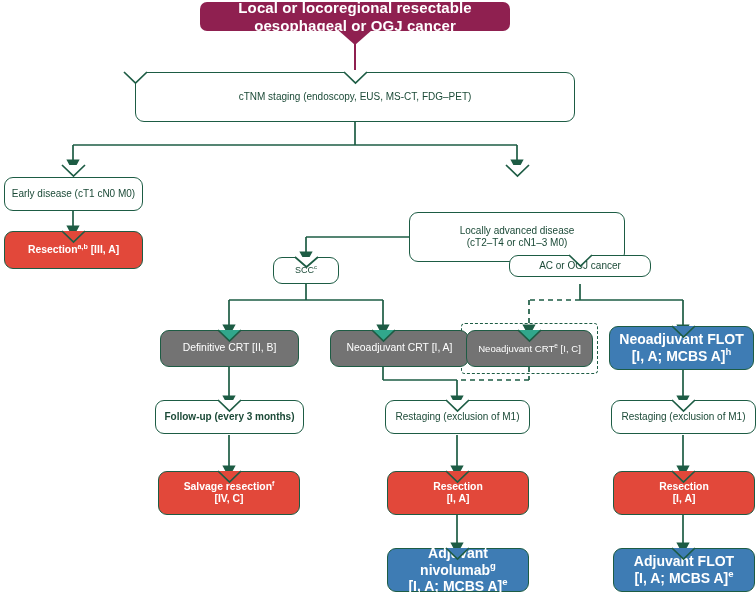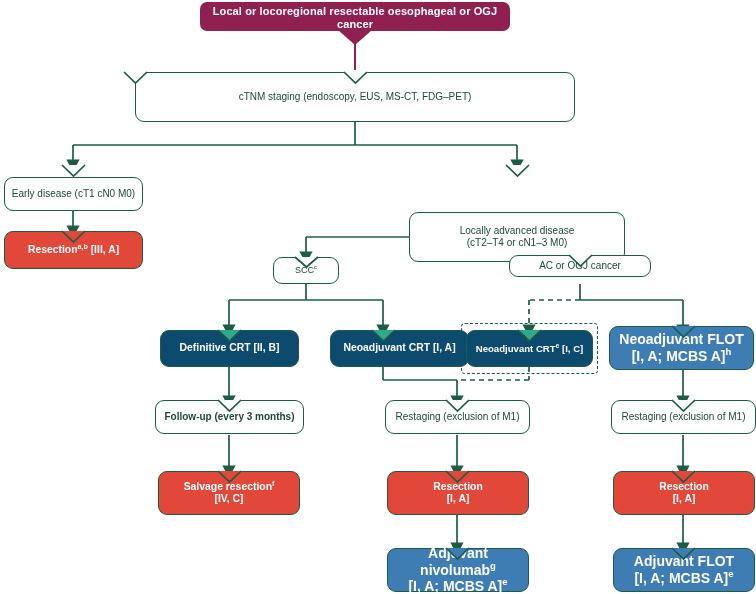--- a/index.html
+++ b/index.html
@@ -29,9 +29,8 @@
     color:#ffffff;
     border-radius:7px;
     font-weight:bold;
-    font-size:11px;
+    font-size:15px;
     letter-spacing:.1px;
-    align-items:flex-end;
   }
   .n-outline{
     background:#ffffff;

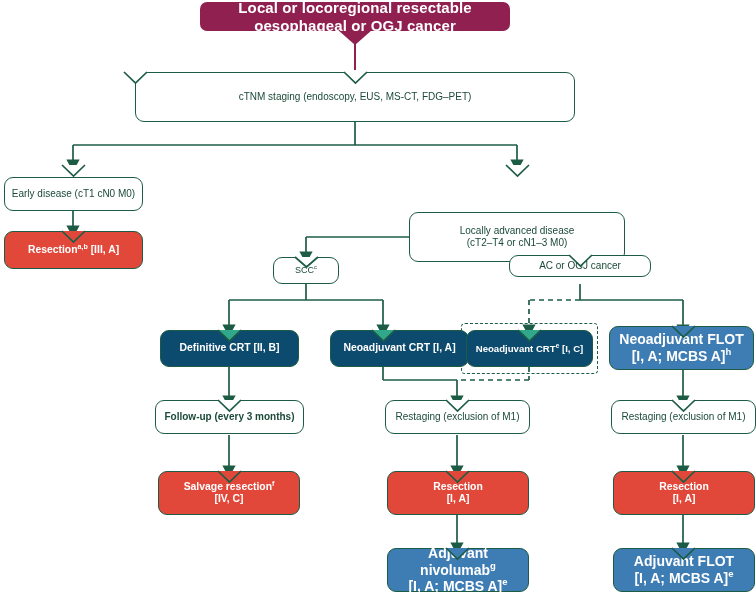--- a/index.html
+++ b/index.html
@@ -40,12 +40,12 @@
     font-size:10px;
   }
   .n-teal{
-    background:#0c4a6e;
+    background:#737373;
     color:#ffffff;
     border:1.6px solid #1d5c44;
     border-radius:9px;
     font-size:10.4px;
-    font-weight:bold;
+    font-weight:normal;
   }
   .n-blue{
     background:#3e7cb4;

